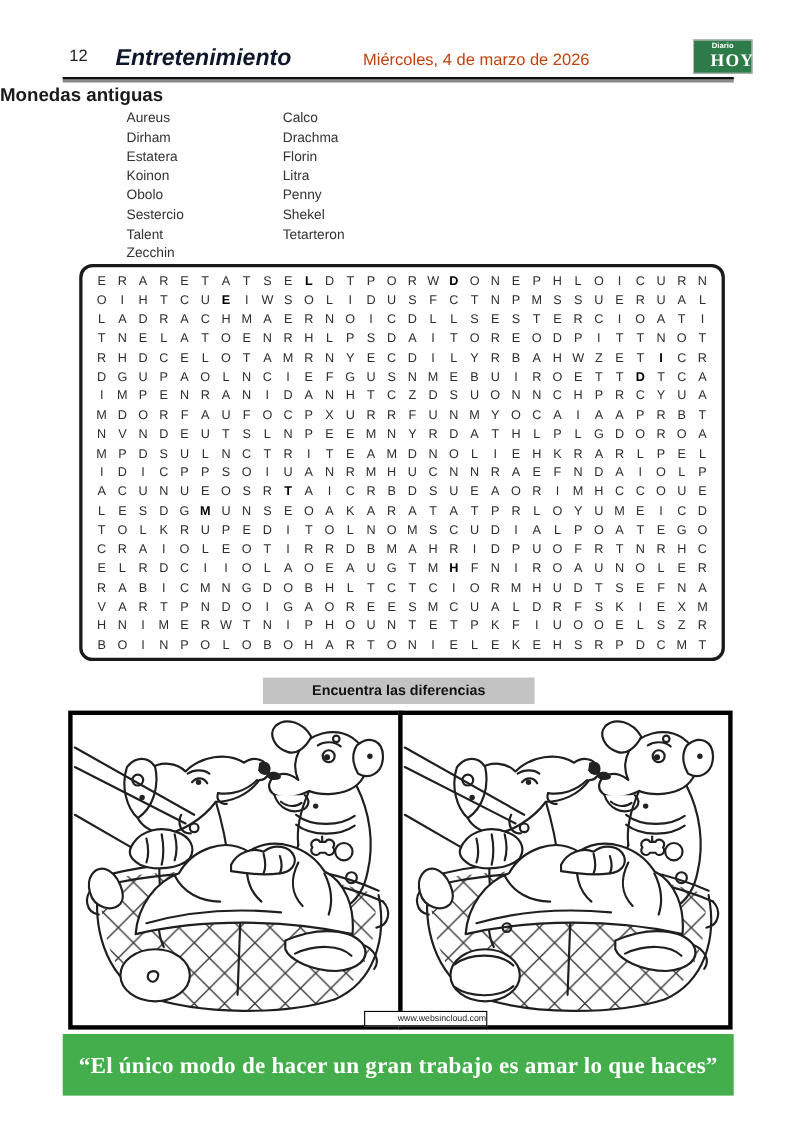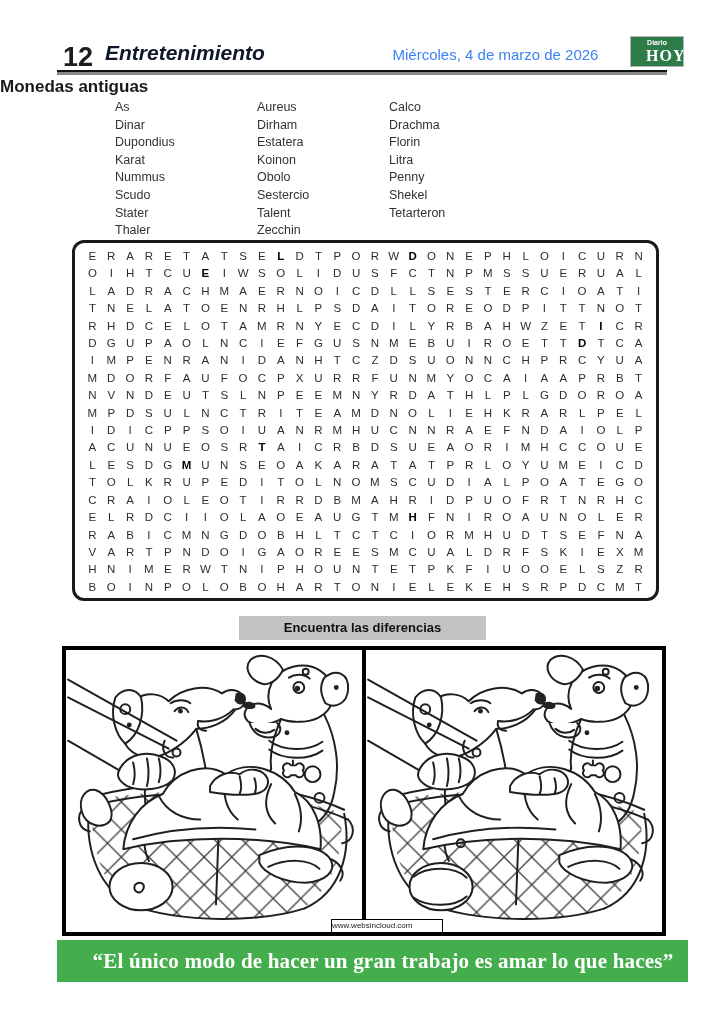--- a/index.html
+++ b/index.html
@@ -7,7 +7,7 @@
   .abs{position:absolute;}
 
   
-  #page-number{left:63px;top:42px;font-size:27px;font-weight:bold;color:#1c1c1c;}
+  #page-number{left:63px;top:42px;font-size:15px;font-weight:normal;color:#1c1c1c;}
   #section-title{left:105px;top:41px;font-size:21px;font-weight:bold;font-style:italic;color:#0f172a;}
   #header-date{left:348px;top:46px;width:295px;text-align:center;font-size:15px;color:#3b82f6;}
   #logo{left:630px;top:36px;width:54px;height:31px;background:var(--logo-green,#2e7b4a);

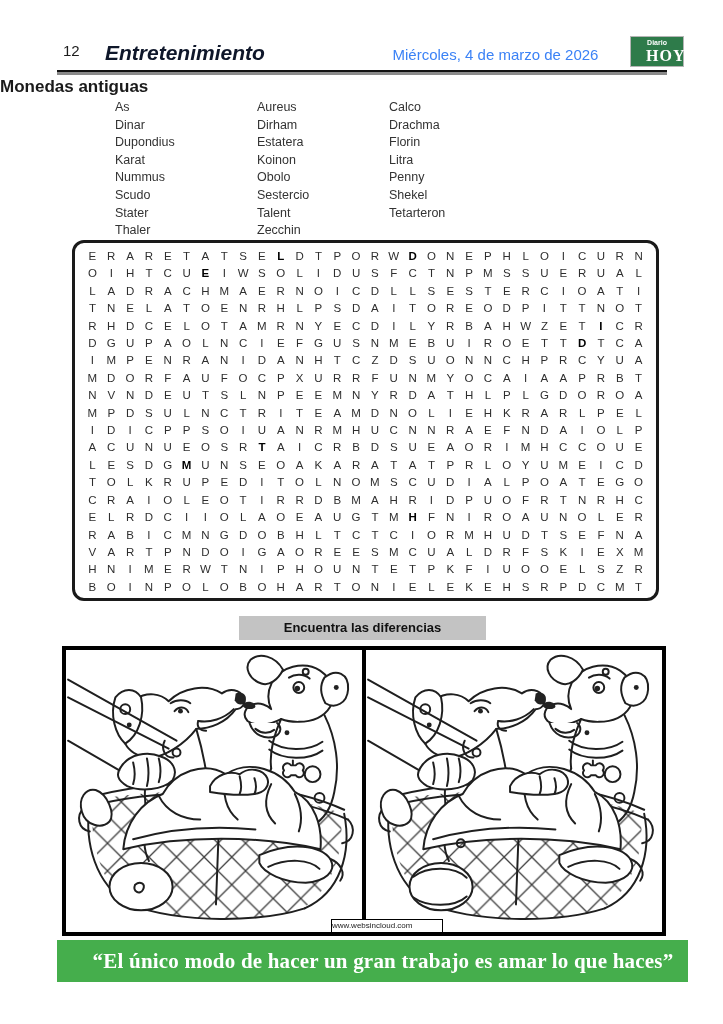--- a/index.html
+++ b/index.html
@@ -9,7 +9,7 @@
   
   #page-number{left:63px;top:42px;font-size:15px;font-weight:normal;color:#1c1c1c;}
   #section-title{left:105px;top:41px;font-size:21px;font-weight:bold;font-style:italic;color:#0f172a;}
-  #header-date{left:348px;top:46px;width:295px;text-align:center;font-size:15px;color:#3b82f6;}
+  #header-date{left:330px;top:46px;width:295px;text-align:left;font-size:15px;color:#c2410c;}
   #logo{left:630px;top:36px;width:54px;height:31px;background:var(--logo-green,#2e7b4a);
         border:1px solid #b5b5b5;box-sizing:border-box;text-align:center;color:#fff;}
   #logo .logo-top{font-size:7px;font-weight:bold;line-height:8px;margin-top:2px;}

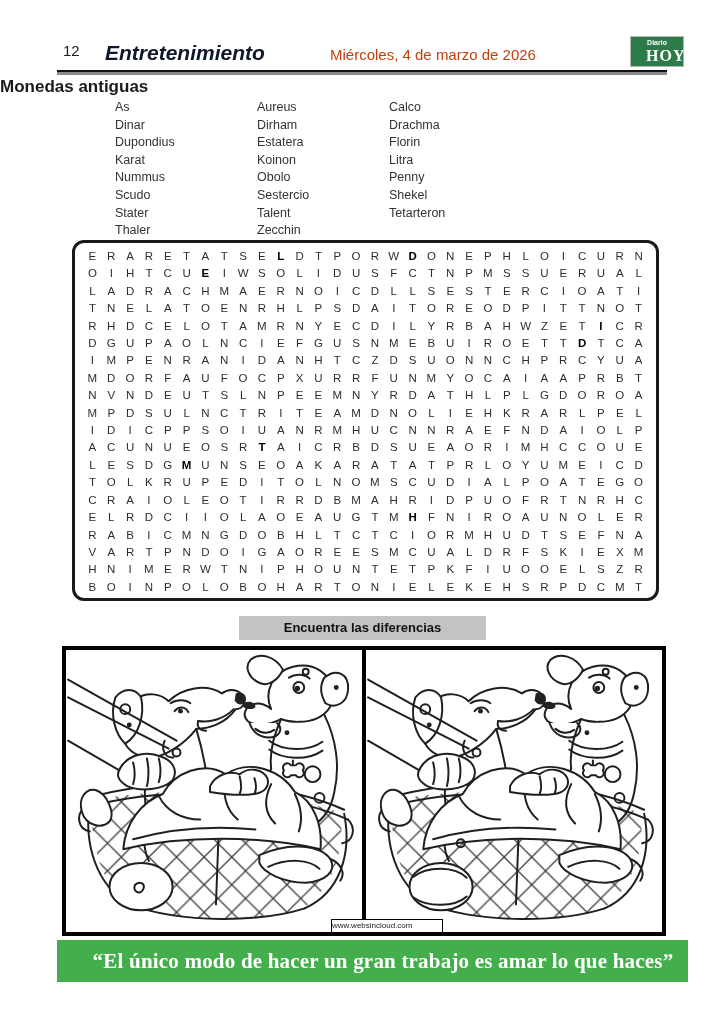--- a/index.html
+++ b/index.html
@@ -151,16 +151,6 @@
 <div class="abs" id="puzzle-title">Monedas antiguas</div>
 <div class="abs" id="word-list">
     <div class="word-col">
-      <div class="word">As</div>
-      <div class="word">Dinar</div>
-      <div class="word">Dupondius</div>
-      <div class="word">Karat</div>
-      <div class="word">Nummus</div>
-      <div class="word">Scudo</div>
-      <div class="word">Stater</div>
-      <div class="word">Thaler</div>
-    </div>
-    <div class="word-col">
       <div class="word">Aureus</div>
       <div class="word">Dirham</div>
       <div class="word">Estatera</div>

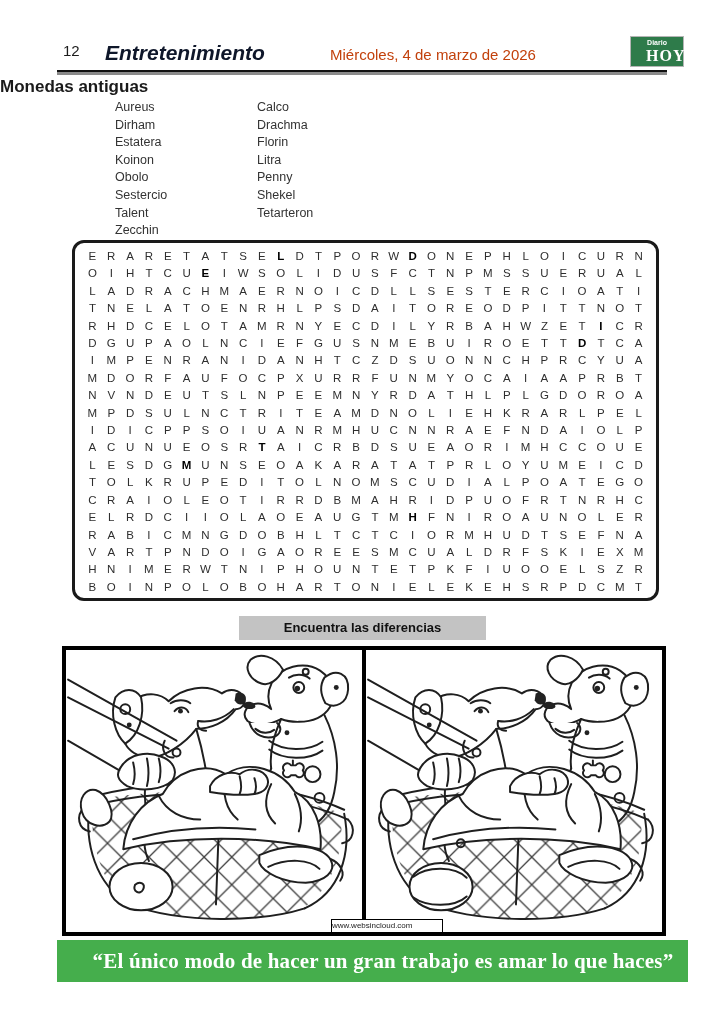--- a/index.html
+++ b/index.html
@@ -37,7 +37,7 @@
   .frame + .frame{margin-left:-4px;}
   .frame svg{width:100%;height:100%;display:block;}
   #watermark{left:331px;top:919px;width:112px;height:14px;background:#fff;border:1px solid #000;
-             box-sizing:border-box;font-size:8px;line-height:11px;text-align:left;color:#222;z-index:3;}
+             box-sizing:border-box;font-size:8px;line-height:11px;text-align:right;color:#222;z-index:3;}
 
   
   #quote-banner{left:57px;top:940px;width:610px;height:42px;background:var(--banner-green,#45ae4c);

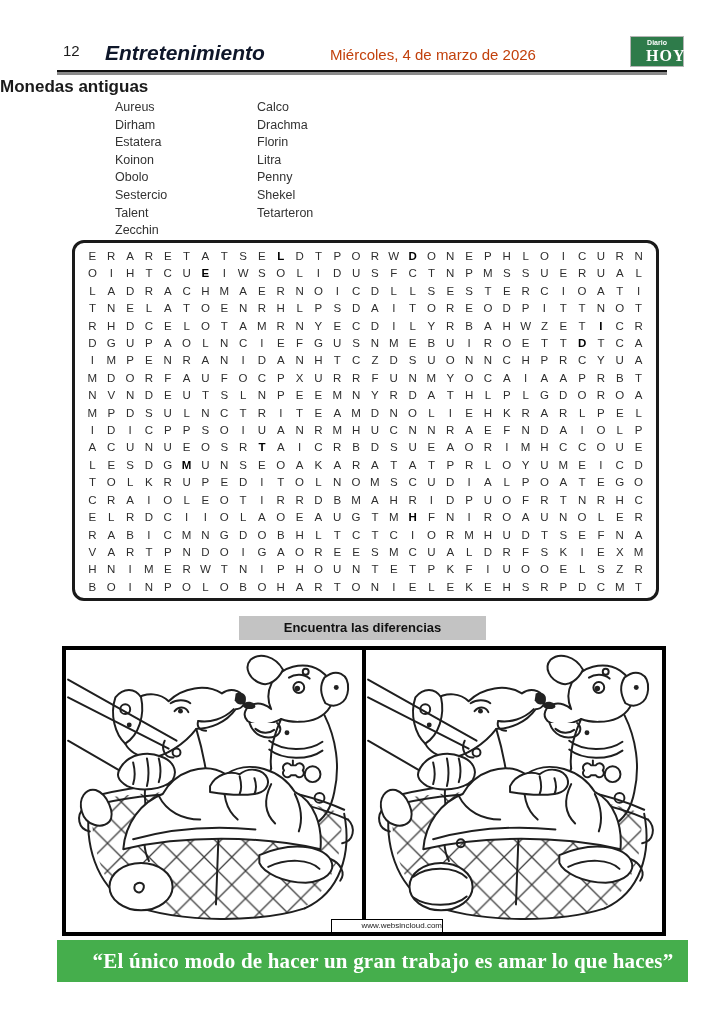--- a/index.html
+++ b/index.html
@@ -40,8 +40,8 @@
              box-sizing:border-box;font-size:8px;line-height:11px;text-align:right;color:#222;z-index:3;}
 
   
-  #quote-banner{left:57px;top:940px;width:610px;height:42px;background:var(--banner-green,#45ae4c);
-                display:flex;align-items:center;justify-content:center;padding-left:21px;}
+  #quote-banner{left:57px;top:940px;width:610px;height:56px;background:var(--banner-green,#45ae4c);
+                display:flex;align-items:center;justify-content:center;}
   #quote-text{color:#fff;font-family:"Liberation Serif",serif;font-weight:bold;font-size:21px;letter-spacing:.2px;}
 
   .hidden-defs{position:absolute;width:0;height:0;overflow:hidden;}

